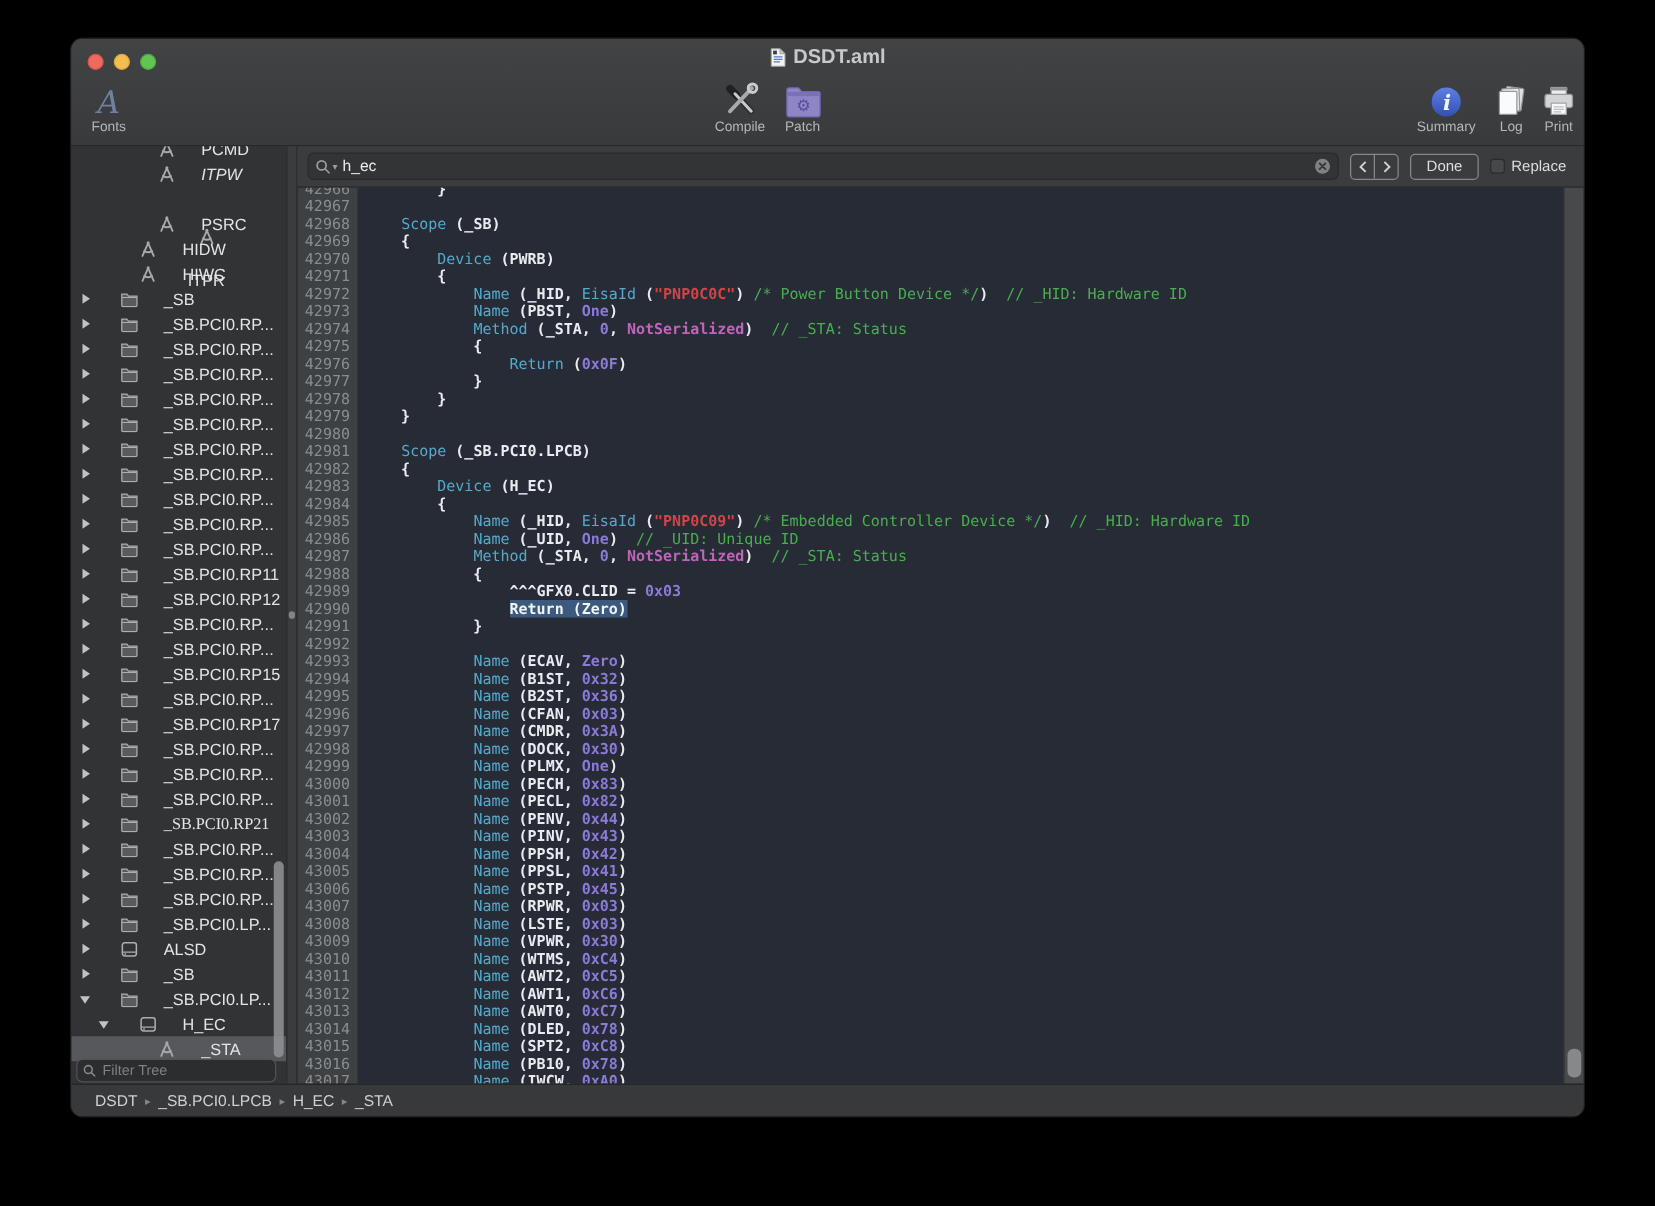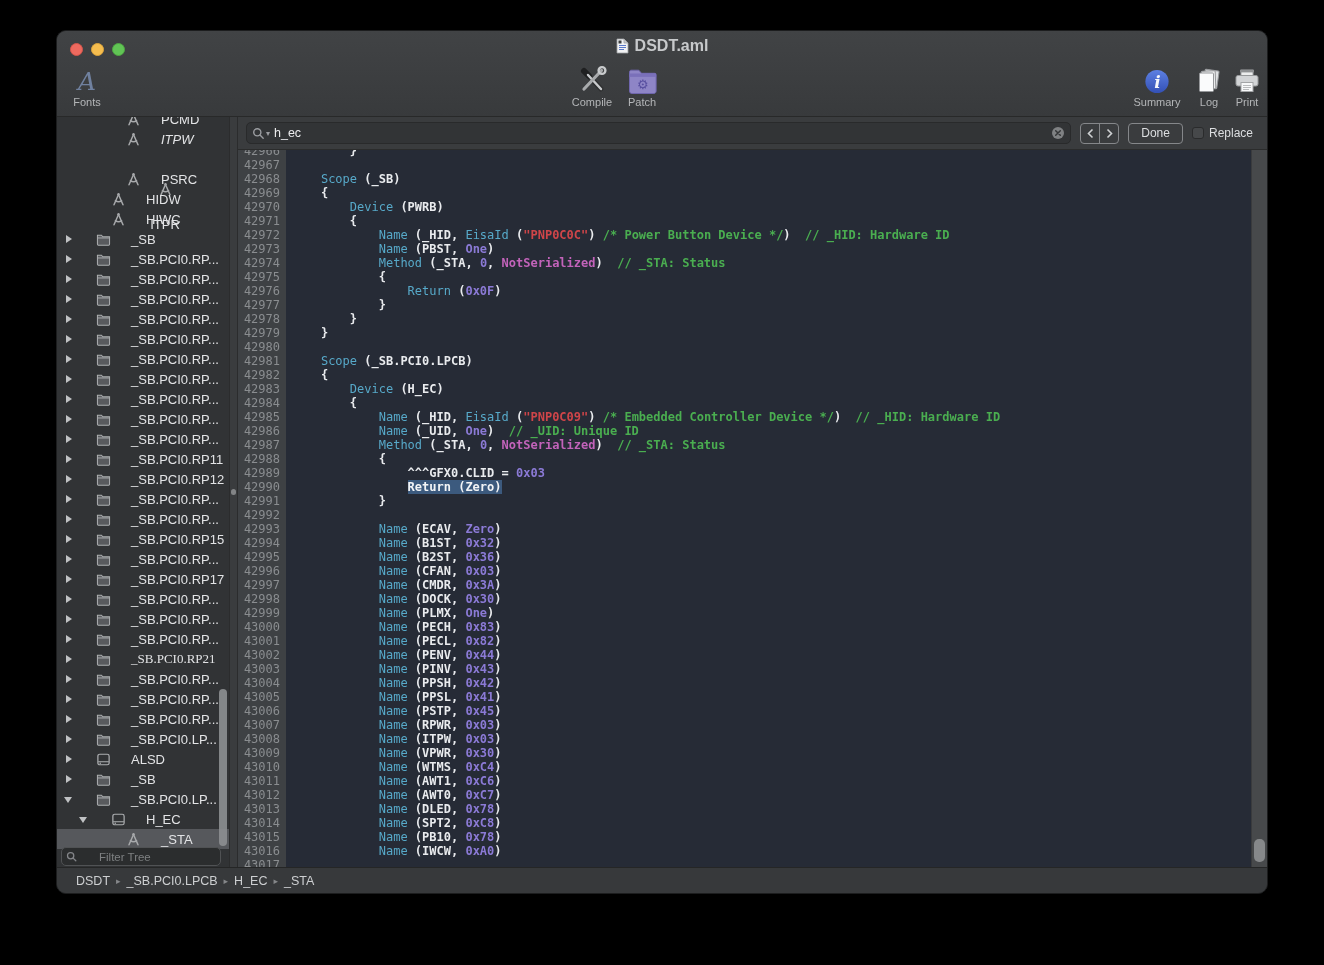--- a/index.html
+++ b/index.html
@@ -72,7 +72,7 @@
   .tk-i{color:var(--c-identifier,#e9ebee);font-weight:bold;}
   .tk-w{color:var(--c-identifier,#e9ebee);}
   .tk-s{color:var(--c-string,#cf4549);font-weight:bold;}
-  .tk-c{color:var(--c-comment,#4aae50);font-weight:bold;}
+  .tk-c{color:var(--c-comment,#4aae50);}
   .tk-n{color:var(--c-number,#8b7ad6);font-weight:bold;}
   .tk-m{color:var(--c-argument,#c263ba);font-weight:bold;}
   .tk-sel{color:#f2f4f6;font-weight:bold;background:var(--c-selection-bg,#3c5a7e);}

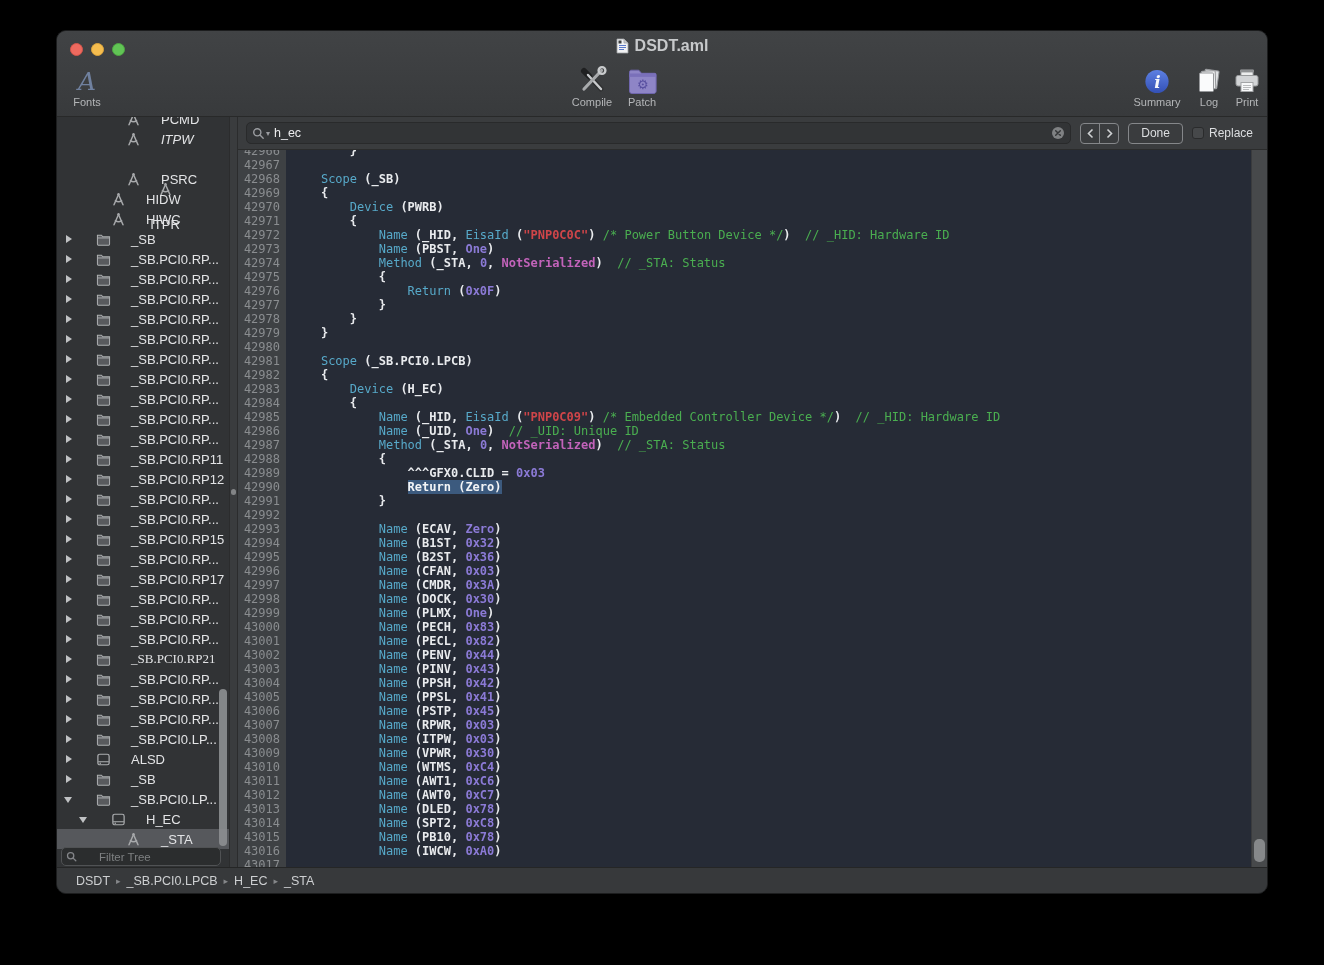--- a/index.html
+++ b/index.html
@@ -738,7 +738,7 @@
             <div class="code-line"><span class="tk-w">            </span><span class="tk-k">Name</span><span class="tk-w"> </span><span class="tk-i">(PPSL, </span><span class="tk-n">0x41</span><span class="tk-i">)</span></div>
             <div class="code-line"><span class="tk-w">            </span><span class="tk-k">Name</span><span class="tk-w"> </span><span class="tk-i">(PSTP, </span><span class="tk-n">0x45</span><span class="tk-i">)</span></div>
             <div class="code-line"><span class="tk-w">            </span><span class="tk-k">Name</span><span class="tk-w"> </span><span class="tk-i">(RPWR, </span><span class="tk-n">0x03</span><span class="tk-i">)</span></div>
-            <div class="code-line"><span class="tk-w">            </span><span class="tk-k">Name</span><span class="tk-w"> </span><span class="tk-i">(ITPW, </span><span class="tk-n">0x03</span><span class="tk-i">)</span></div>
+            <div class="code-line"><span class="tk-w">            </span><span class="tk-k">Name</span><span class="tk-w"> </span><span class="tk-i">(LSTE, </span><span class="tk-n">0x03</span><span class="tk-i">)</span></div>
             <div class="code-line"><span class="tk-w">            </span><span class="tk-k">Name</span><span class="tk-w"> </span><span class="tk-i">(VPWR, </span><span class="tk-n">0x30</span><span class="tk-i">)</span></div>
             <div class="code-line"><span class="tk-w">            </span><span class="tk-k">Name</span><span class="tk-w"> </span><span class="tk-i">(WTMS, </span><span class="tk-n">0xC4</span><span class="tk-i">)</span></div>
             <div class="code-line"><span class="tk-w">            </span><span class="tk-k">Name</span><span class="tk-w"> </span><span class="tk-i">(AWT1, </span><span class="tk-n">0xC6</span><span class="tk-i">)</span></div>

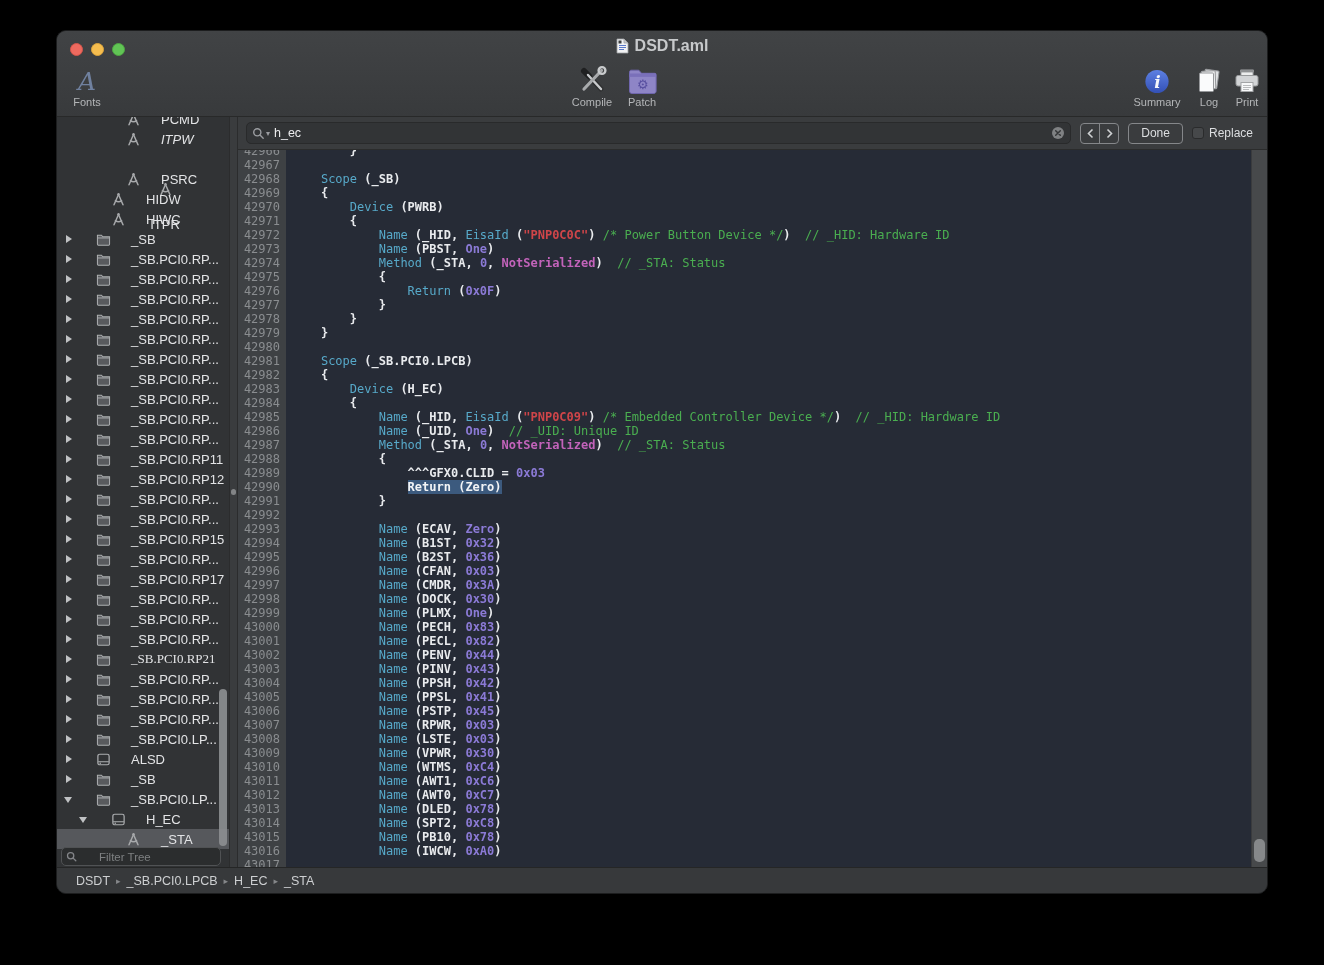--- a/index.html
+++ b/index.html
@@ -741,6 +741,7 @@
             <div class="code-line"><span class="tk-w">            </span><span class="tk-k">Name</span><span class="tk-w"> </span><span class="tk-i">(LSTE, </span><span class="tk-n">0x03</span><span class="tk-i">)</span></div>
             <div class="code-line"><span class="tk-w">            </span><span class="tk-k">Name</span><span class="tk-w"> </span><span class="tk-i">(VPWR, </span><span class="tk-n">0x30</span><span class="tk-i">)</span></div>
             <div class="code-line"><span class="tk-w">            </span><span class="tk-k">Name</span><span class="tk-w"> </span><span class="tk-i">(WTMS, </span><span class="tk-n">0xC4</span><span class="tk-i">)</span></div>
+            <div class="code-line"><span class="tk-w">            </span><span class="tk-k">Name</span><span class="tk-w"> </span><span class="tk-i">(AWT2, </span><span class="tk-n">0xC5</span><span class="tk-i">)</span></div>
             <div class="code-line"><span class="tk-w">            </span><span class="tk-k">Name</span><span class="tk-w"> </span><span class="tk-i">(AWT1, </span><span class="tk-n">0xC6</span><span class="tk-i">)</span></div>
             <div class="code-line"><span class="tk-w">            </span><span class="tk-k">Name</span><span class="tk-w"> </span><span class="tk-i">(AWT0, </span><span class="tk-n">0xC7</span><span class="tk-i">)</span></div>
             <div class="code-line"><span class="tk-w">            </span><span class="tk-k">Name</span><span class="tk-w"> </span><span class="tk-i">(DLED, </span><span class="tk-n">0x78</span><span class="tk-i">)</span></div>

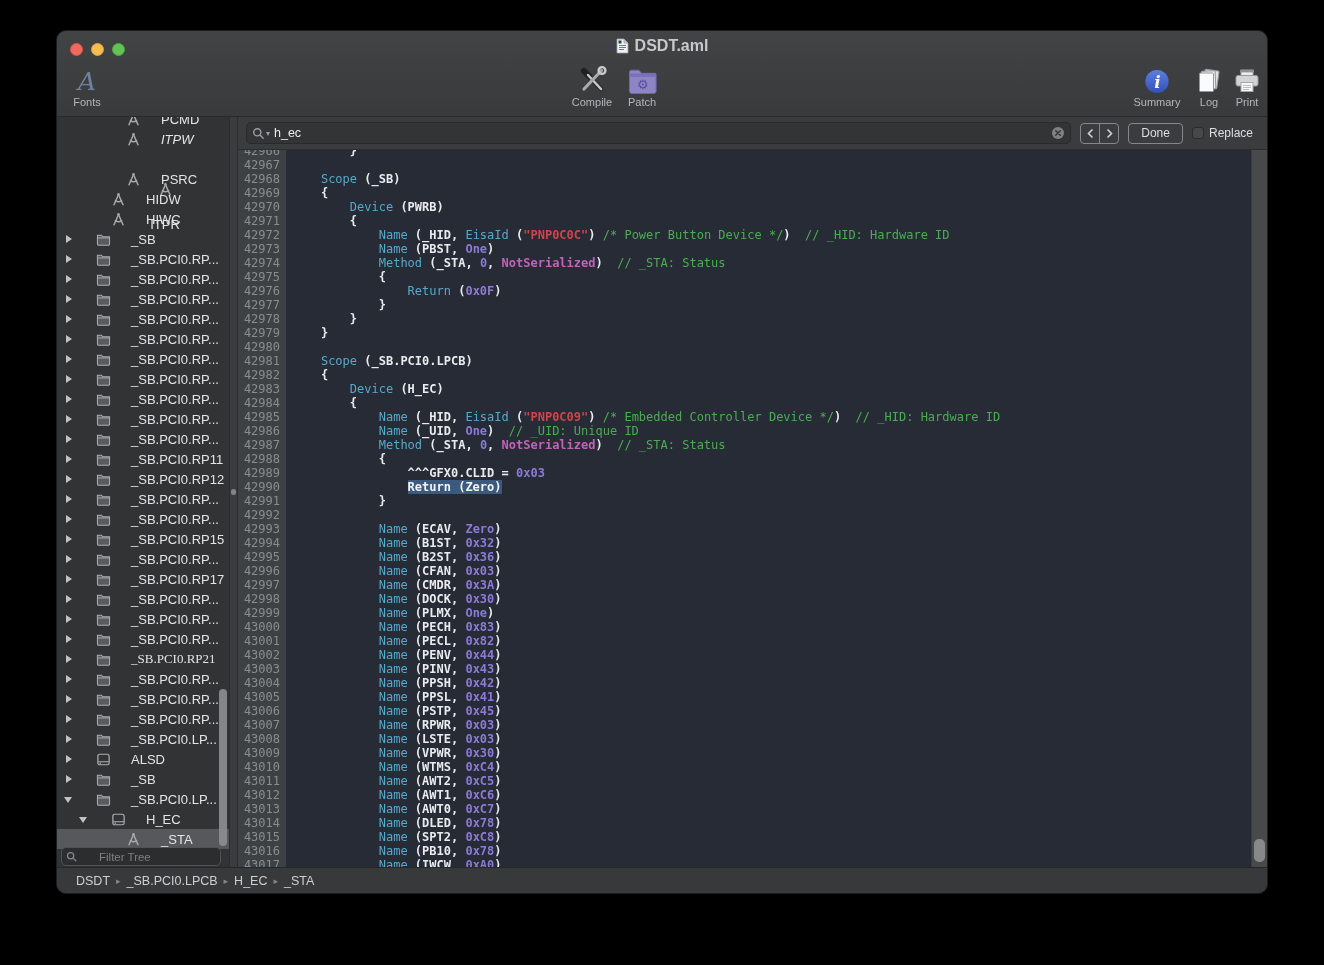--- a/index.html
+++ b/index.html
@@ -35,7 +35,7 @@
   .tlabel{font-size:13px;color:#e3e4e6;font-weight:500;}
   .side-scroll{position:absolute;right:2px;top:572px;width:8px;height:157px;border-radius:4px;background:#8d8f91;opacity:.9;}
   .filter-box{position:absolute;left:4px;right:8px;bottom:1px;height:17px;background:#2b2d2e;border:1px solid #505254;
-    border-radius:5px;display:flex;align-items:center;padding:0 4px;gap:20px;}
+    border-radius:5px;display:flex;align-items:center;padding:0 4px;gap:3px;}
   .filter-box input{flex:1;background:transparent;border:none;outline:none;color:#e3e4e6;font-size:11.5px;
     font-family:"Liberation Sans",sans-serif;min-width:0;}
   .filter-box input::placeholder{color:#7e8082;}

